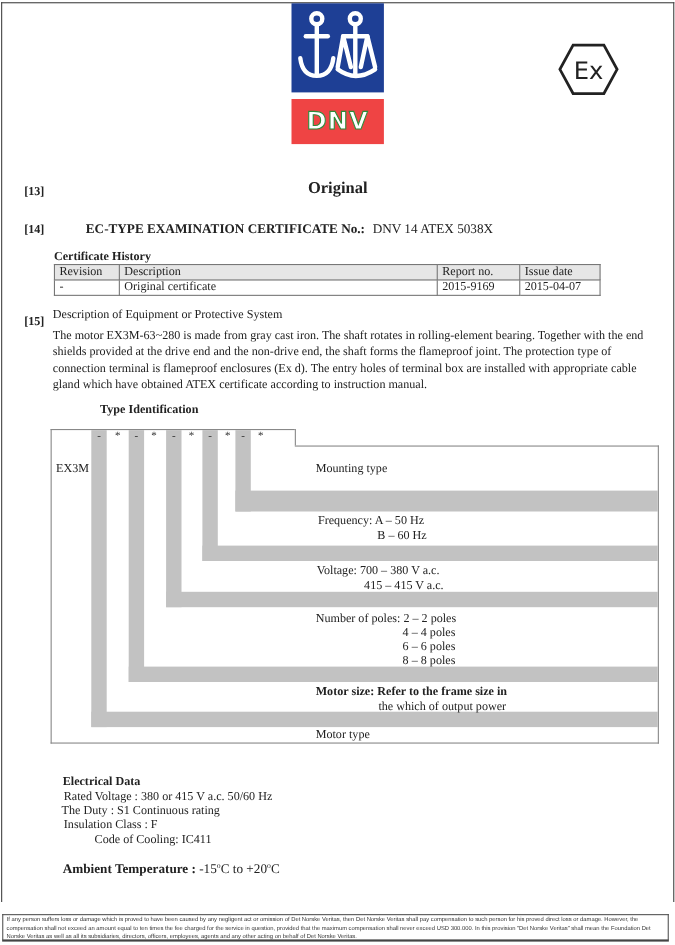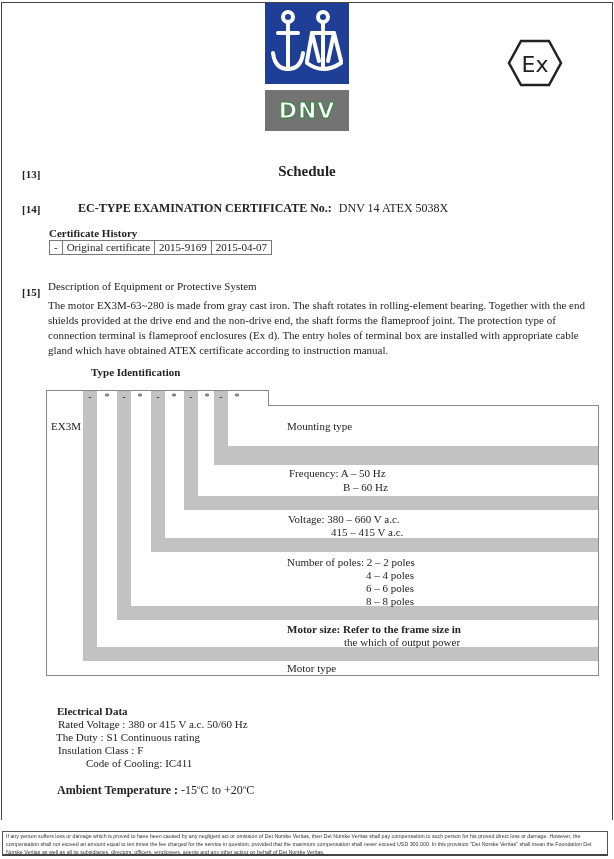--- a/index.html
+++ b/index.html
@@ -10,7 +10,7 @@
   .abs { position:absolute; }
   
   .logo-blue { left:265px; top:3px; width:84px; height:81px; background:#1e3f95; }
-  .logo-green { left:265px; top:90px; width:84px; height:41px; background:#737373; }
+  .logo-green { left:265px; top:90px; width:84px; height:41px; background:#ef4444; }
   .dnv-text { position:absolute; left:0; top:0; width:84px; height:41px; line-height:41px;
               text-align:center; font-family:"DejaVu Sans", sans-serif; font-weight:bold;
               font-size:22px; color:#ffffff; letter-spacing:1px;

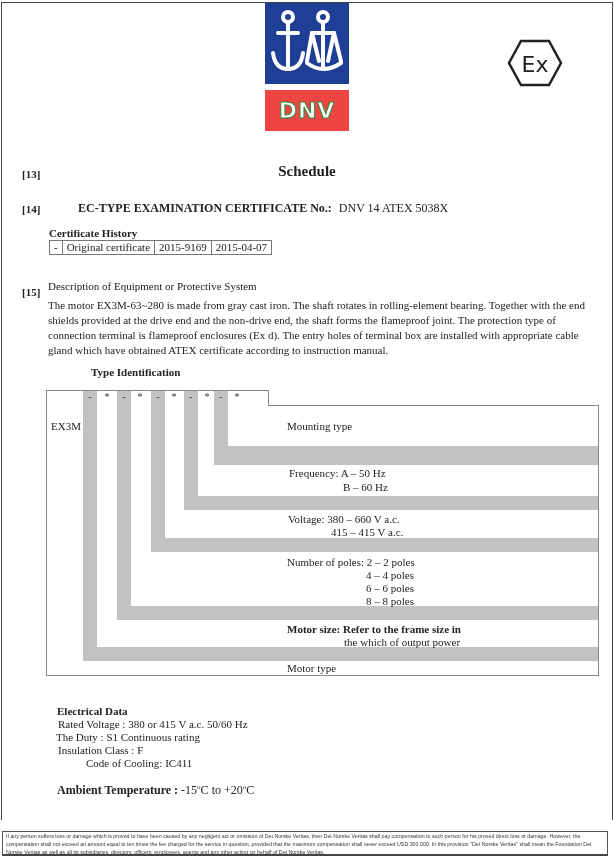--- a/index.html
+++ b/index.html
@@ -72,7 +72,7 @@
 </div>
 
 <div class="abs sec-num" style="left:22px;top:168px;">[13]</div>
-<div class="abs title">Schedule</div>
+<div class="abs title">Original</div>
 
 <div class="abs sec-num" style="left:22px;top:203px;">[14]</div>
 <div class="abs cert-line">

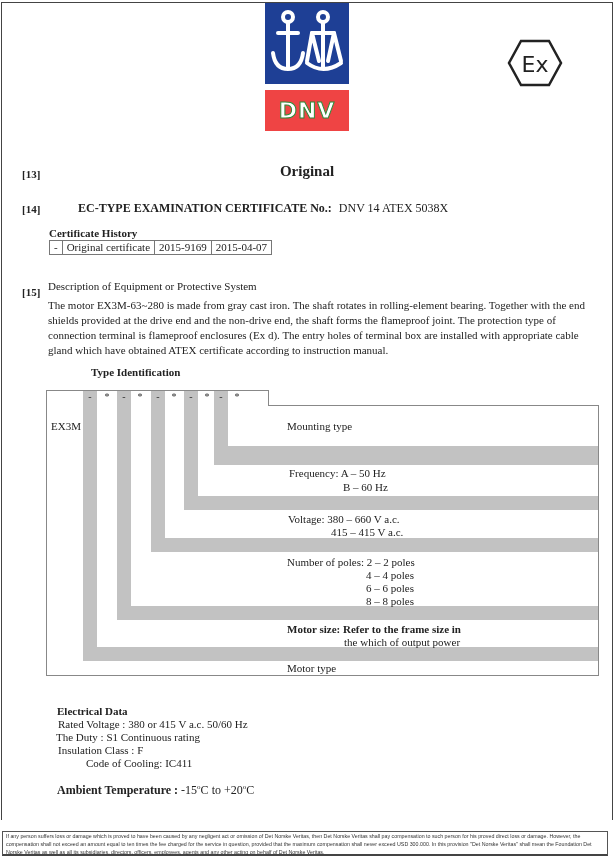--- a/index.html
+++ b/index.html
@@ -83,6 +83,12 @@
 <div class="abs hist-title">Certificate History</div>
 <table class="hist">
   <tbody>
+      <tr class="head">
+    <td style="width:50px">Revision</td>
+    <td style="width:280px">Description</td>
+    <td style="width:66px">Report no.</td>
+    <td style="width:64px">Issue date</td>
+  </tr>
   <tr>
     <td>-</td>
     <td>Original certificate</td>

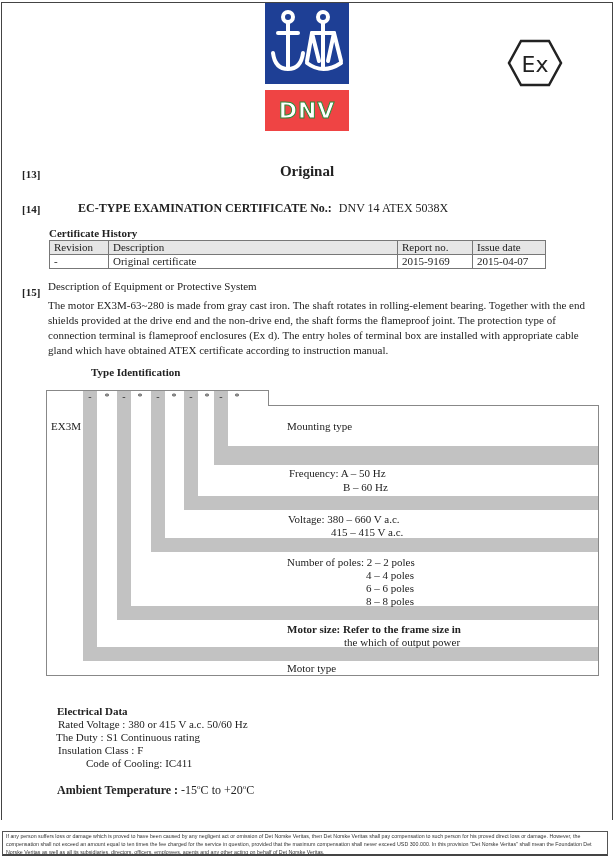--- a/index.html
+++ b/index.html
@@ -140,7 +140,7 @@
   <div class="gl" style="left:287px;top:419px;">Mounting type</div>
   <div class="gl" style="left:289px;top:466px;">Frequency: A – 50 Hz</div>
   <div class="gl" style="left:343px;top:480px;">B – 60 Hz</div>
-  <div class="gl" style="left:288px;top:512px;">Voltage: 380 – 660 V a.c.</div>
+  <div class="gl" style="left:288px;top:512px;">Voltage: 700 – 380 V a.c.</div>
   <div class="gl" style="left:331px;top:525px;">415 – 415 V a.c.</div>
   <div class="gl" style="left:287px;top:555px;">Number of poles: 2 – 2 poles</div>
   <div class="gl" style="left:366px;top:568px;">4 – 4 poles</div>

